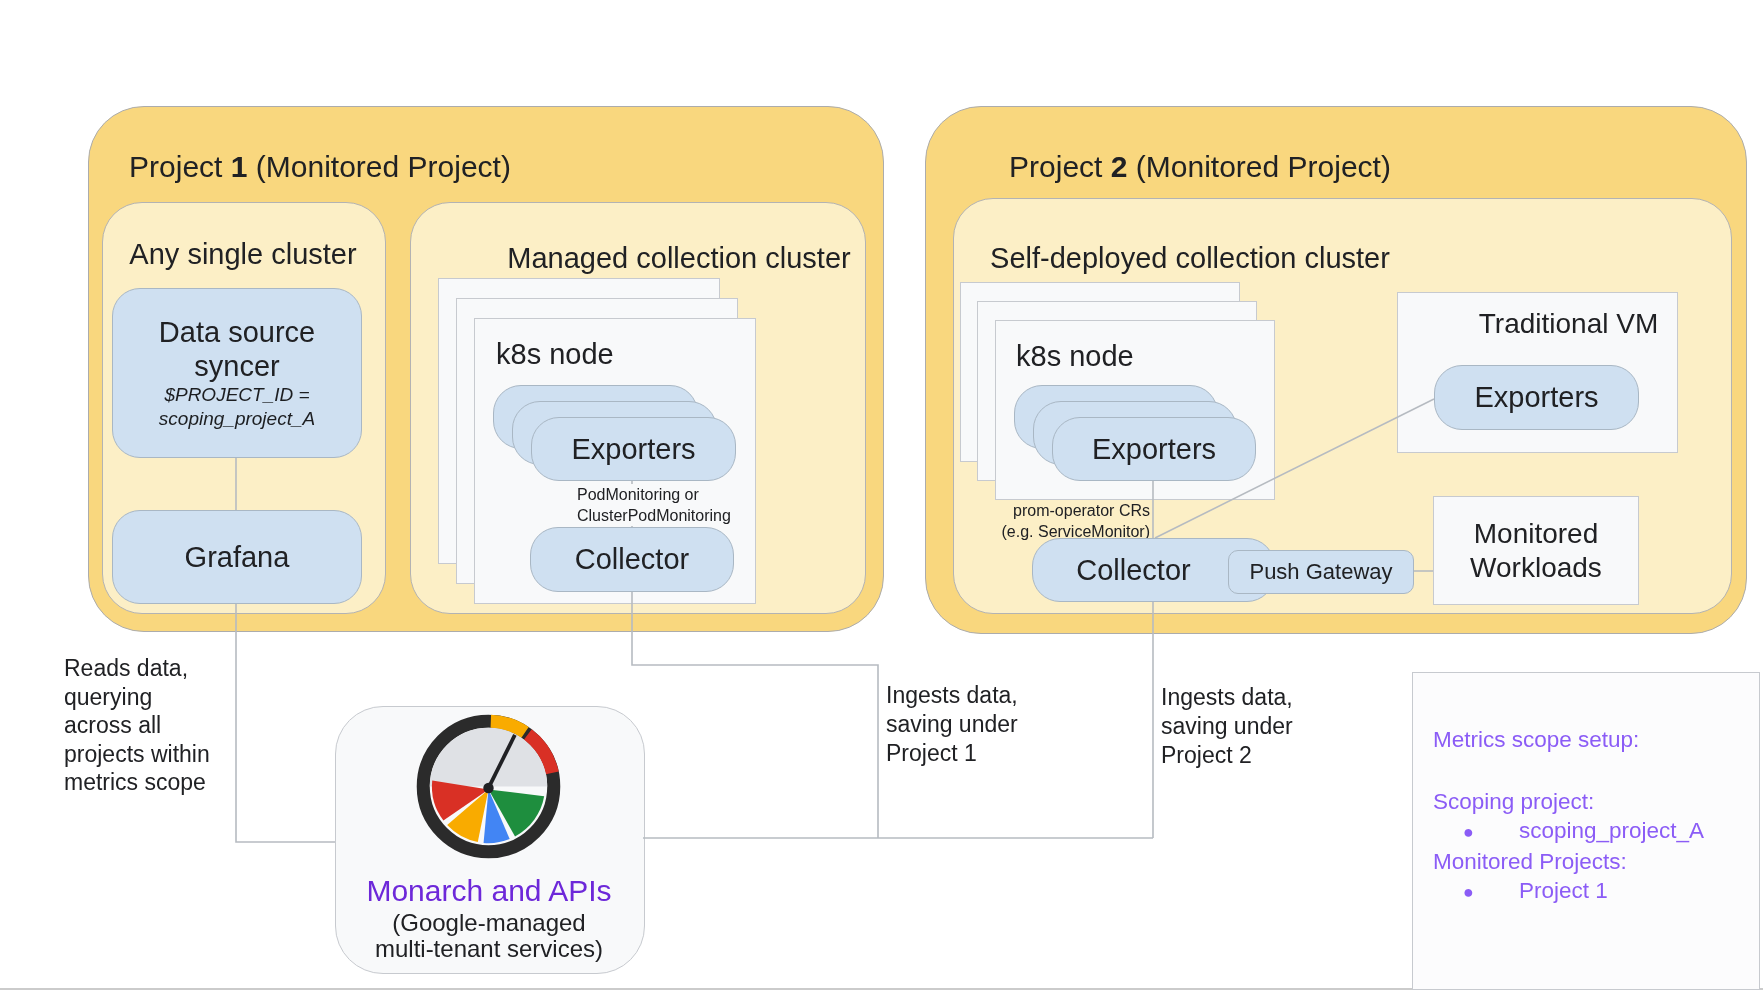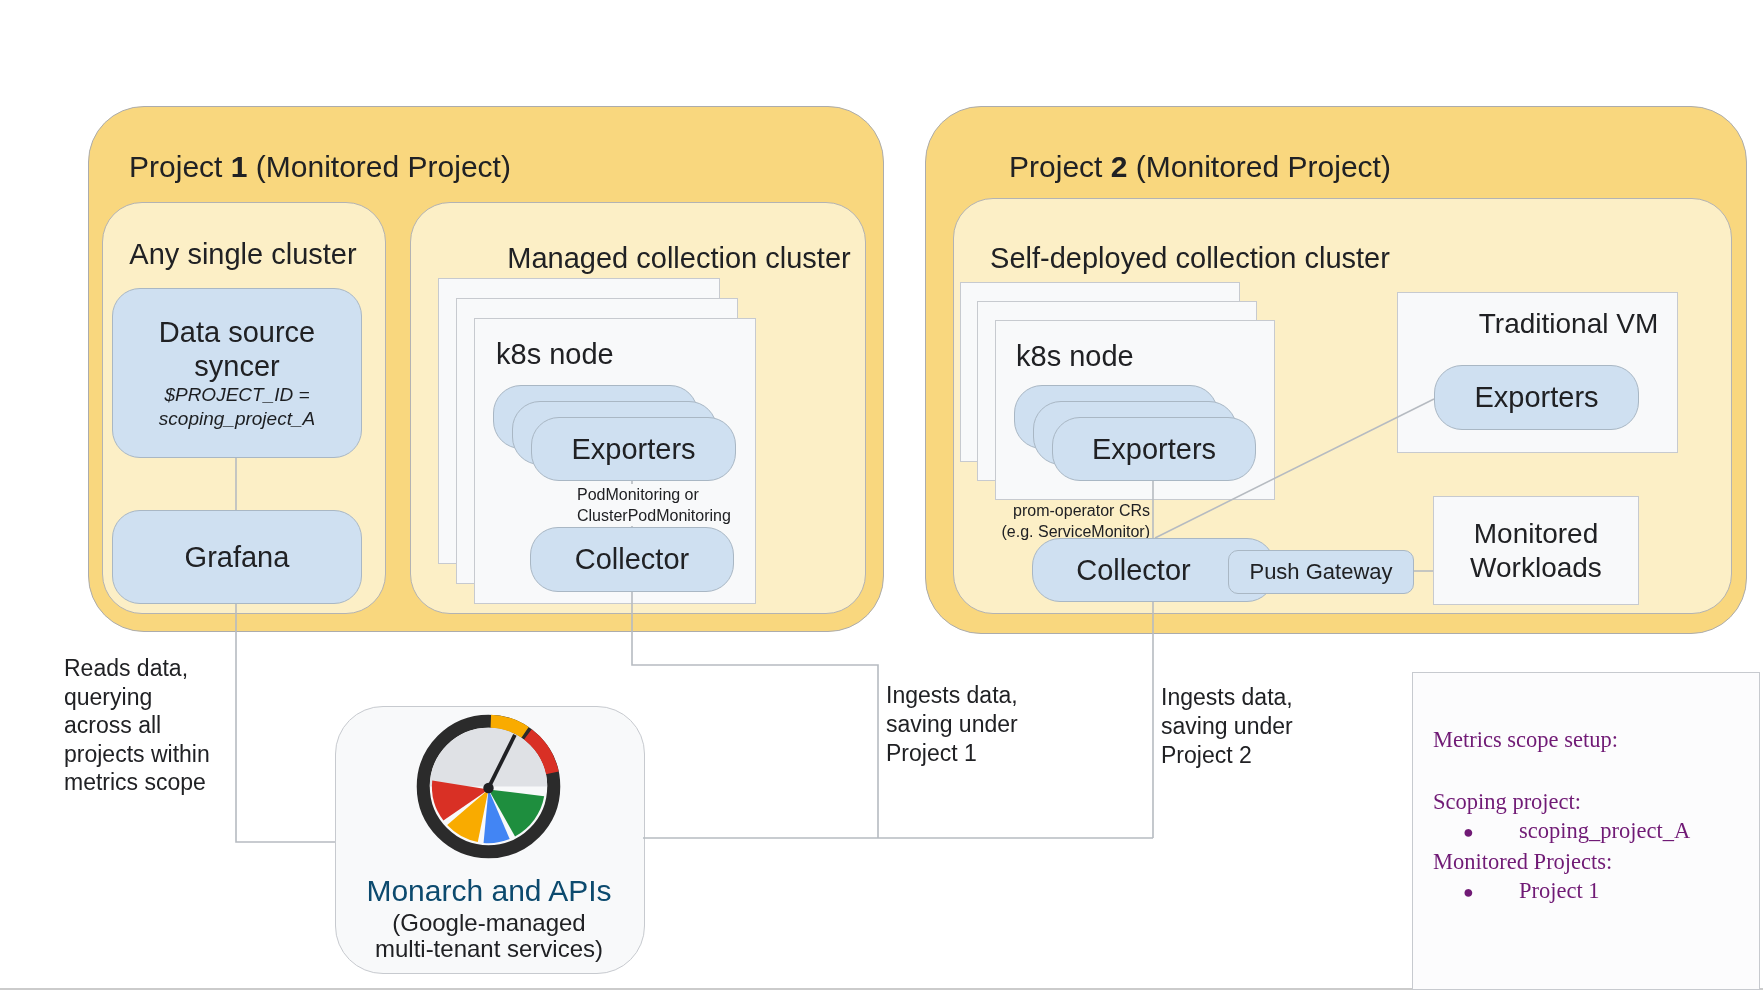--- a/index.html
+++ b/index.html
@@ -27,7 +27,7 @@
   svg.lines{position:absolute;left:0;top:0;z-index:4;pointer-events:none;}
   .monarch-title{font-size:30px;color:#0c4a6e;}
   .monarch-sub{font-size:24px;line-height:26px;color:#202124;}
-  .metrics-text{font-size:22.5px;line-height:29px;color:#701a75;font-family:Liberation Serif, serif;}
+  .metrics-text{font-size:22.5px;line-height:29px;color:#8b5cf6;}
   .bullet-row{margin-left:30px;}
   .bullet-row .bullet{display:inline-block;width:56px;font-size:18px;}
   .bottom-rule{background:#CBCBCB;z-index:0;}

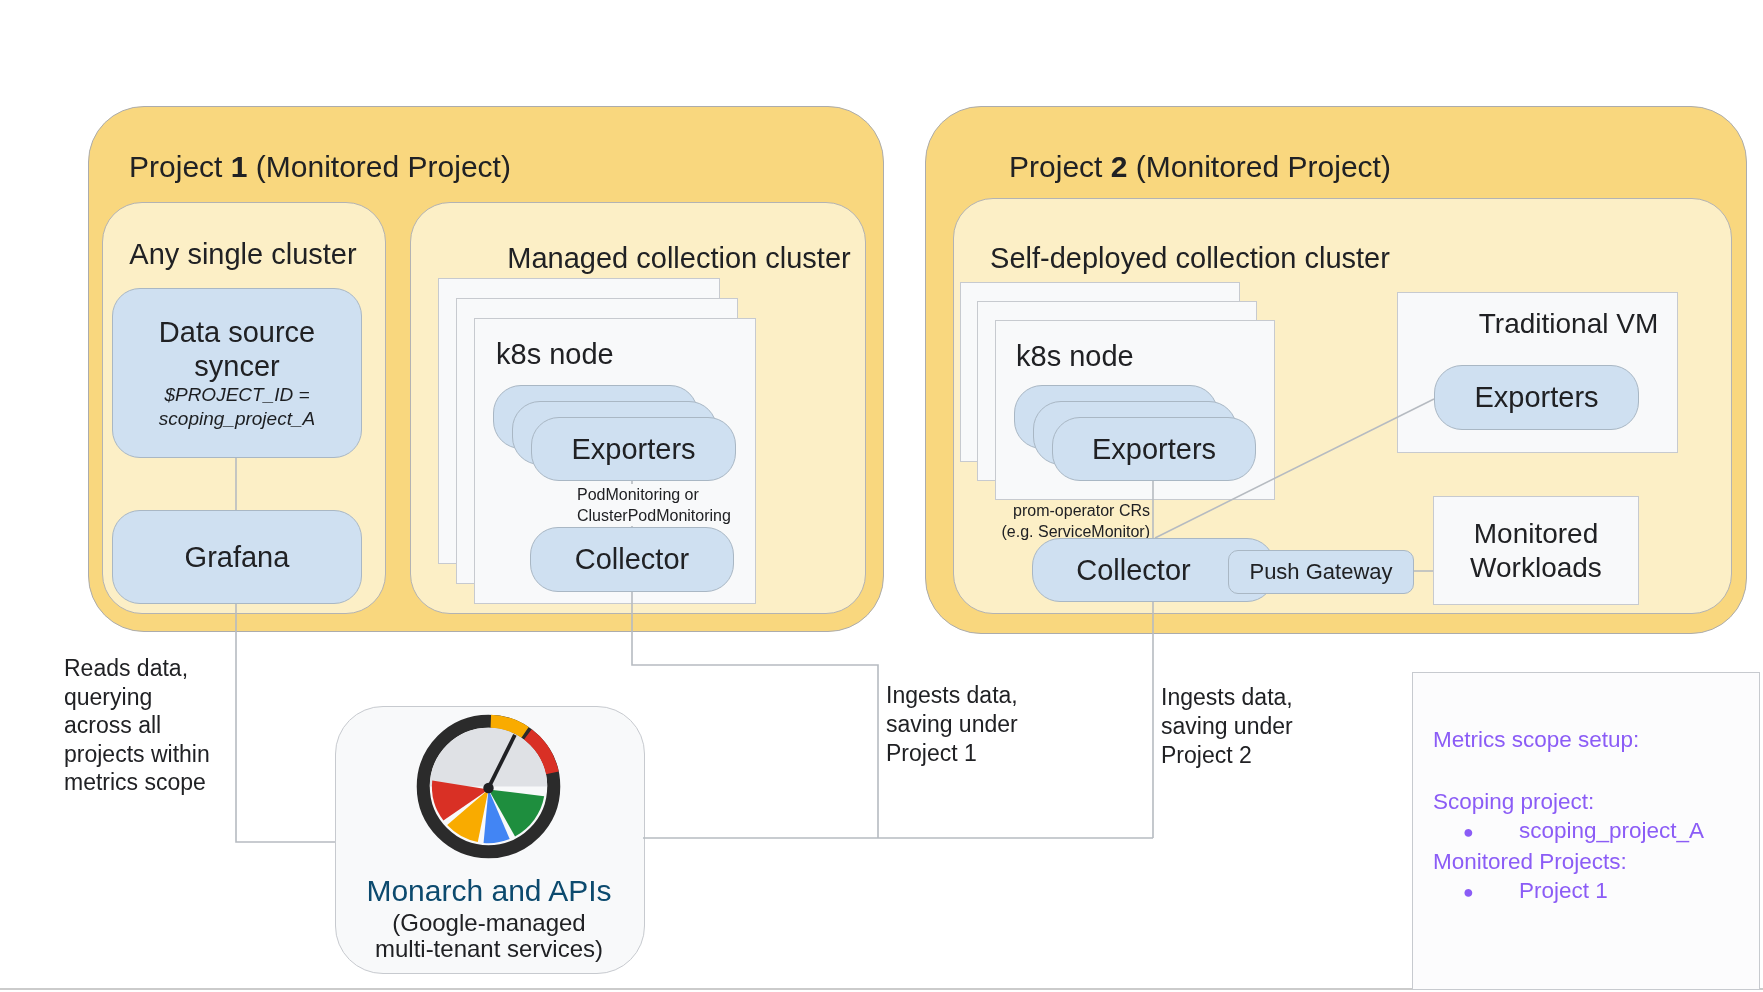--- a/index.html
+++ b/index.html
@@ -25,7 +25,7 @@
   .syncer-sub{font-style:italic;font-size:19px;line-height:24px;}
   .pg-label{font-size:22px;color:#202124;}
   svg.lines{position:absolute;left:0;top:0;z-index:4;pointer-events:none;}
-  .monarch-title{font-size:30px;color:#0c4a6e;}
+  .monarch-title{font-size:30px;color:#6d28d9;}
   .monarch-sub{font-size:24px;line-height:26px;color:#202124;}
   .metrics-text{font-size:22.5px;line-height:29px;color:#8b5cf6;}
   .bullet-row{margin-left:30px;}

